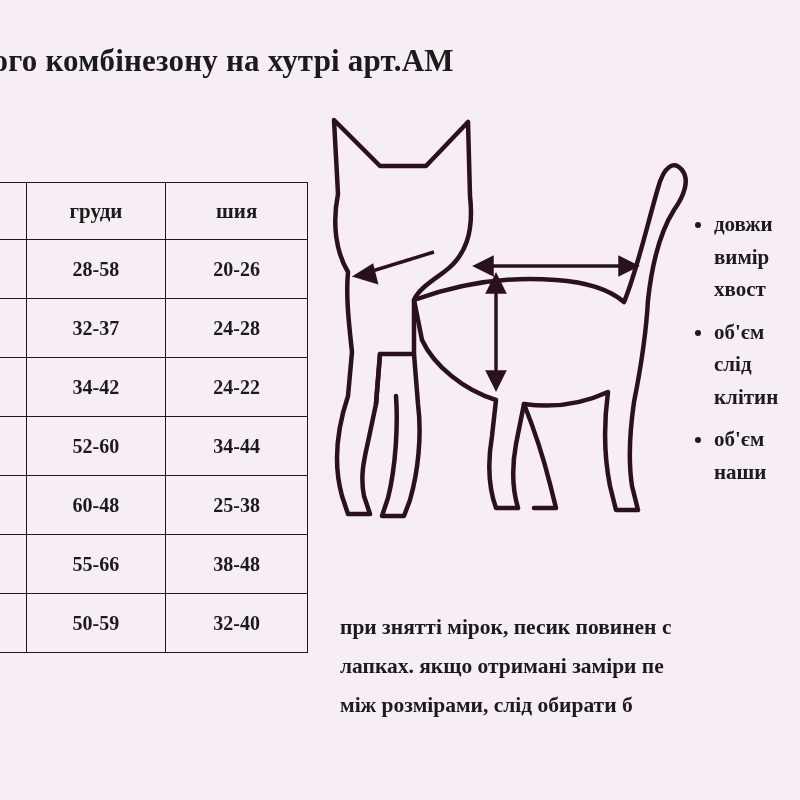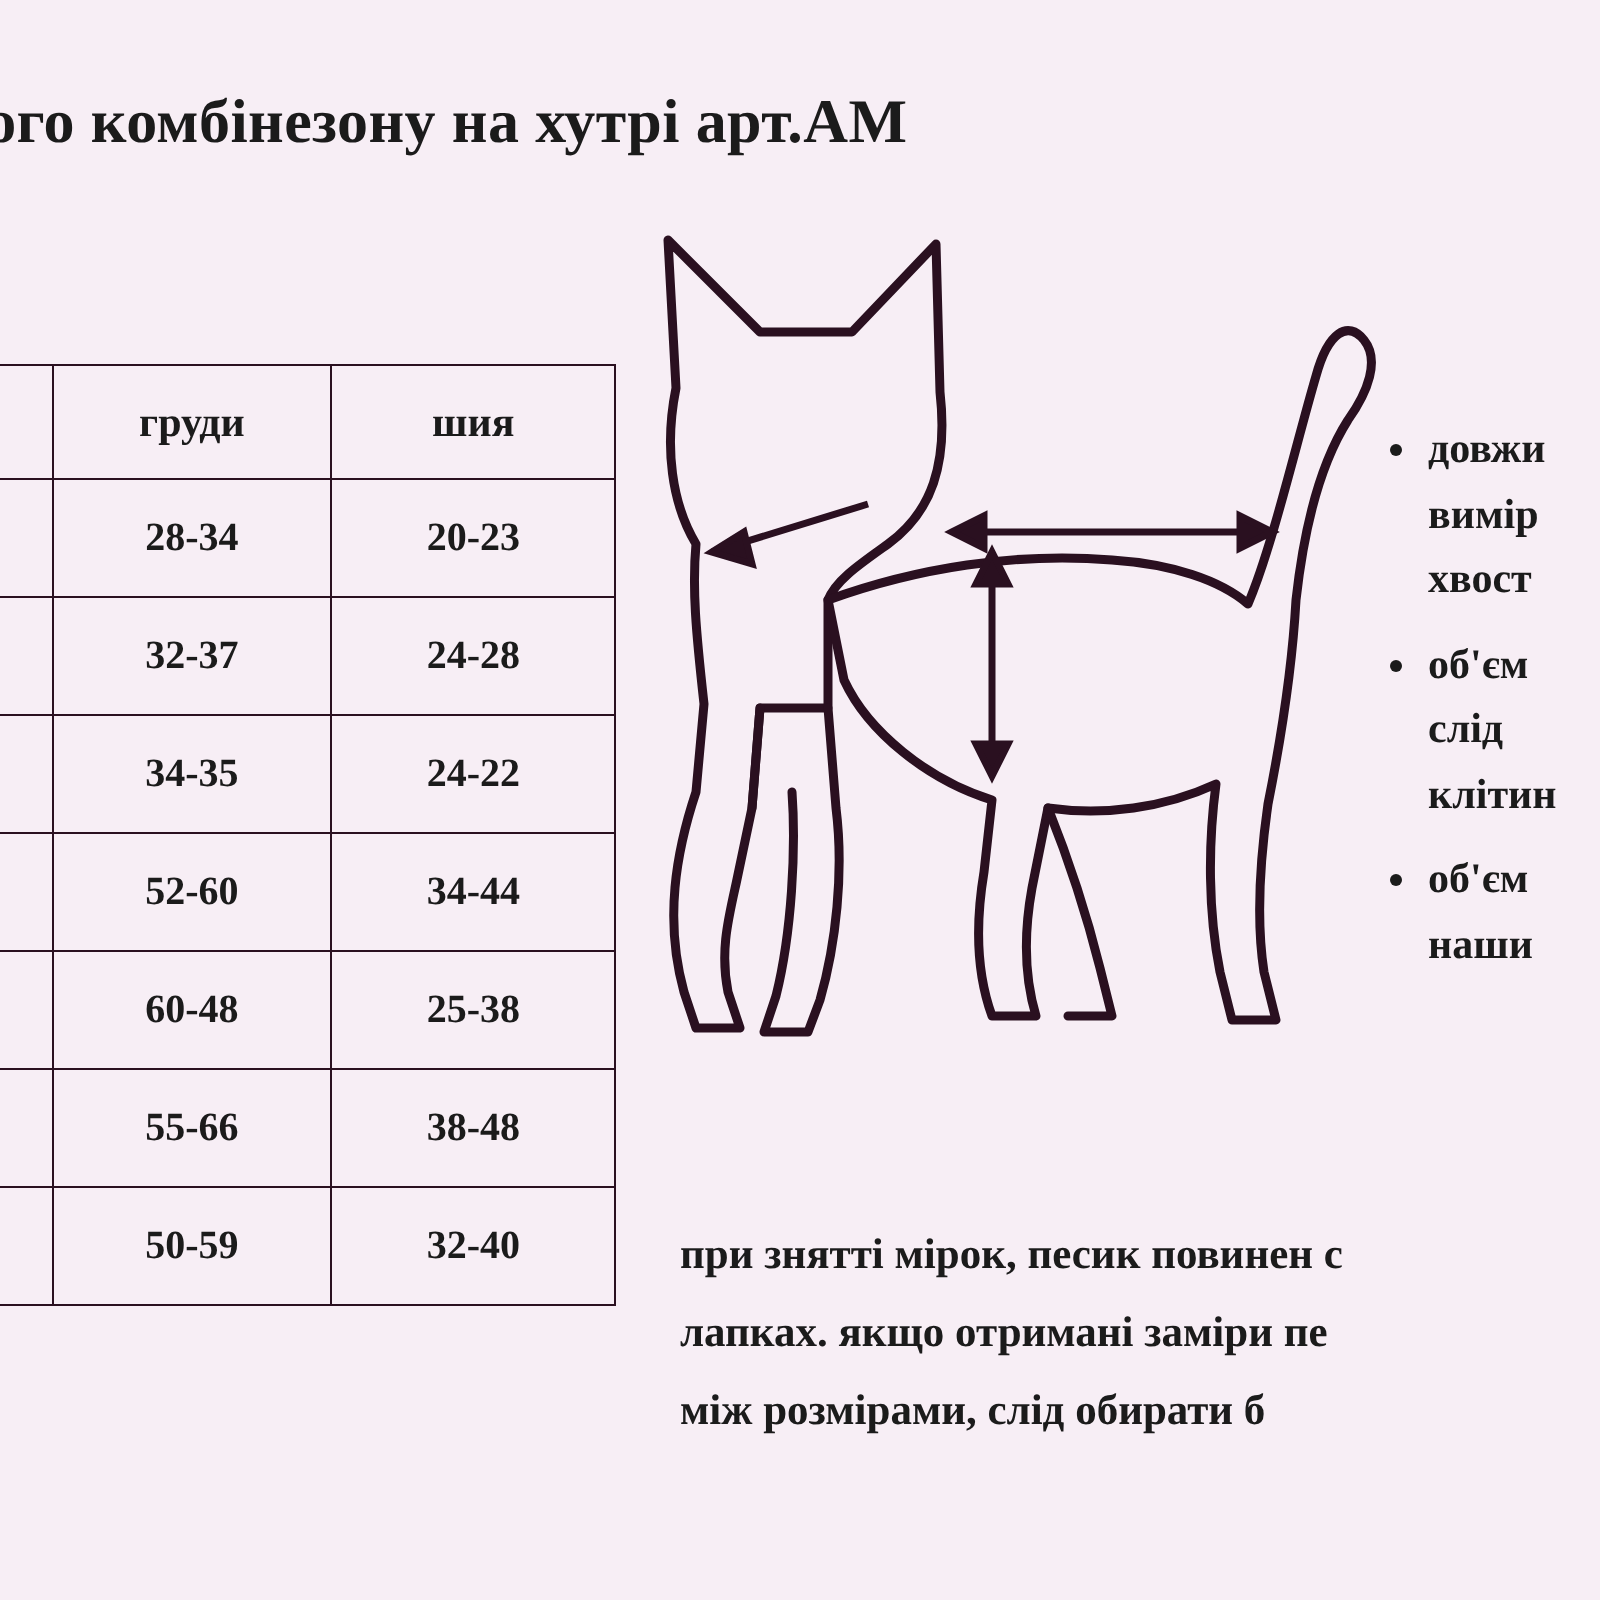--- a/index.html
+++ b/index.html
@@ -130,7 +130,7 @@
       <tbody>
         <tr>
           <td></td>
-          <td>28-34</td>
+          <td>28-58</td>
           <td>20-23</td>
         </tr>
         <tr>

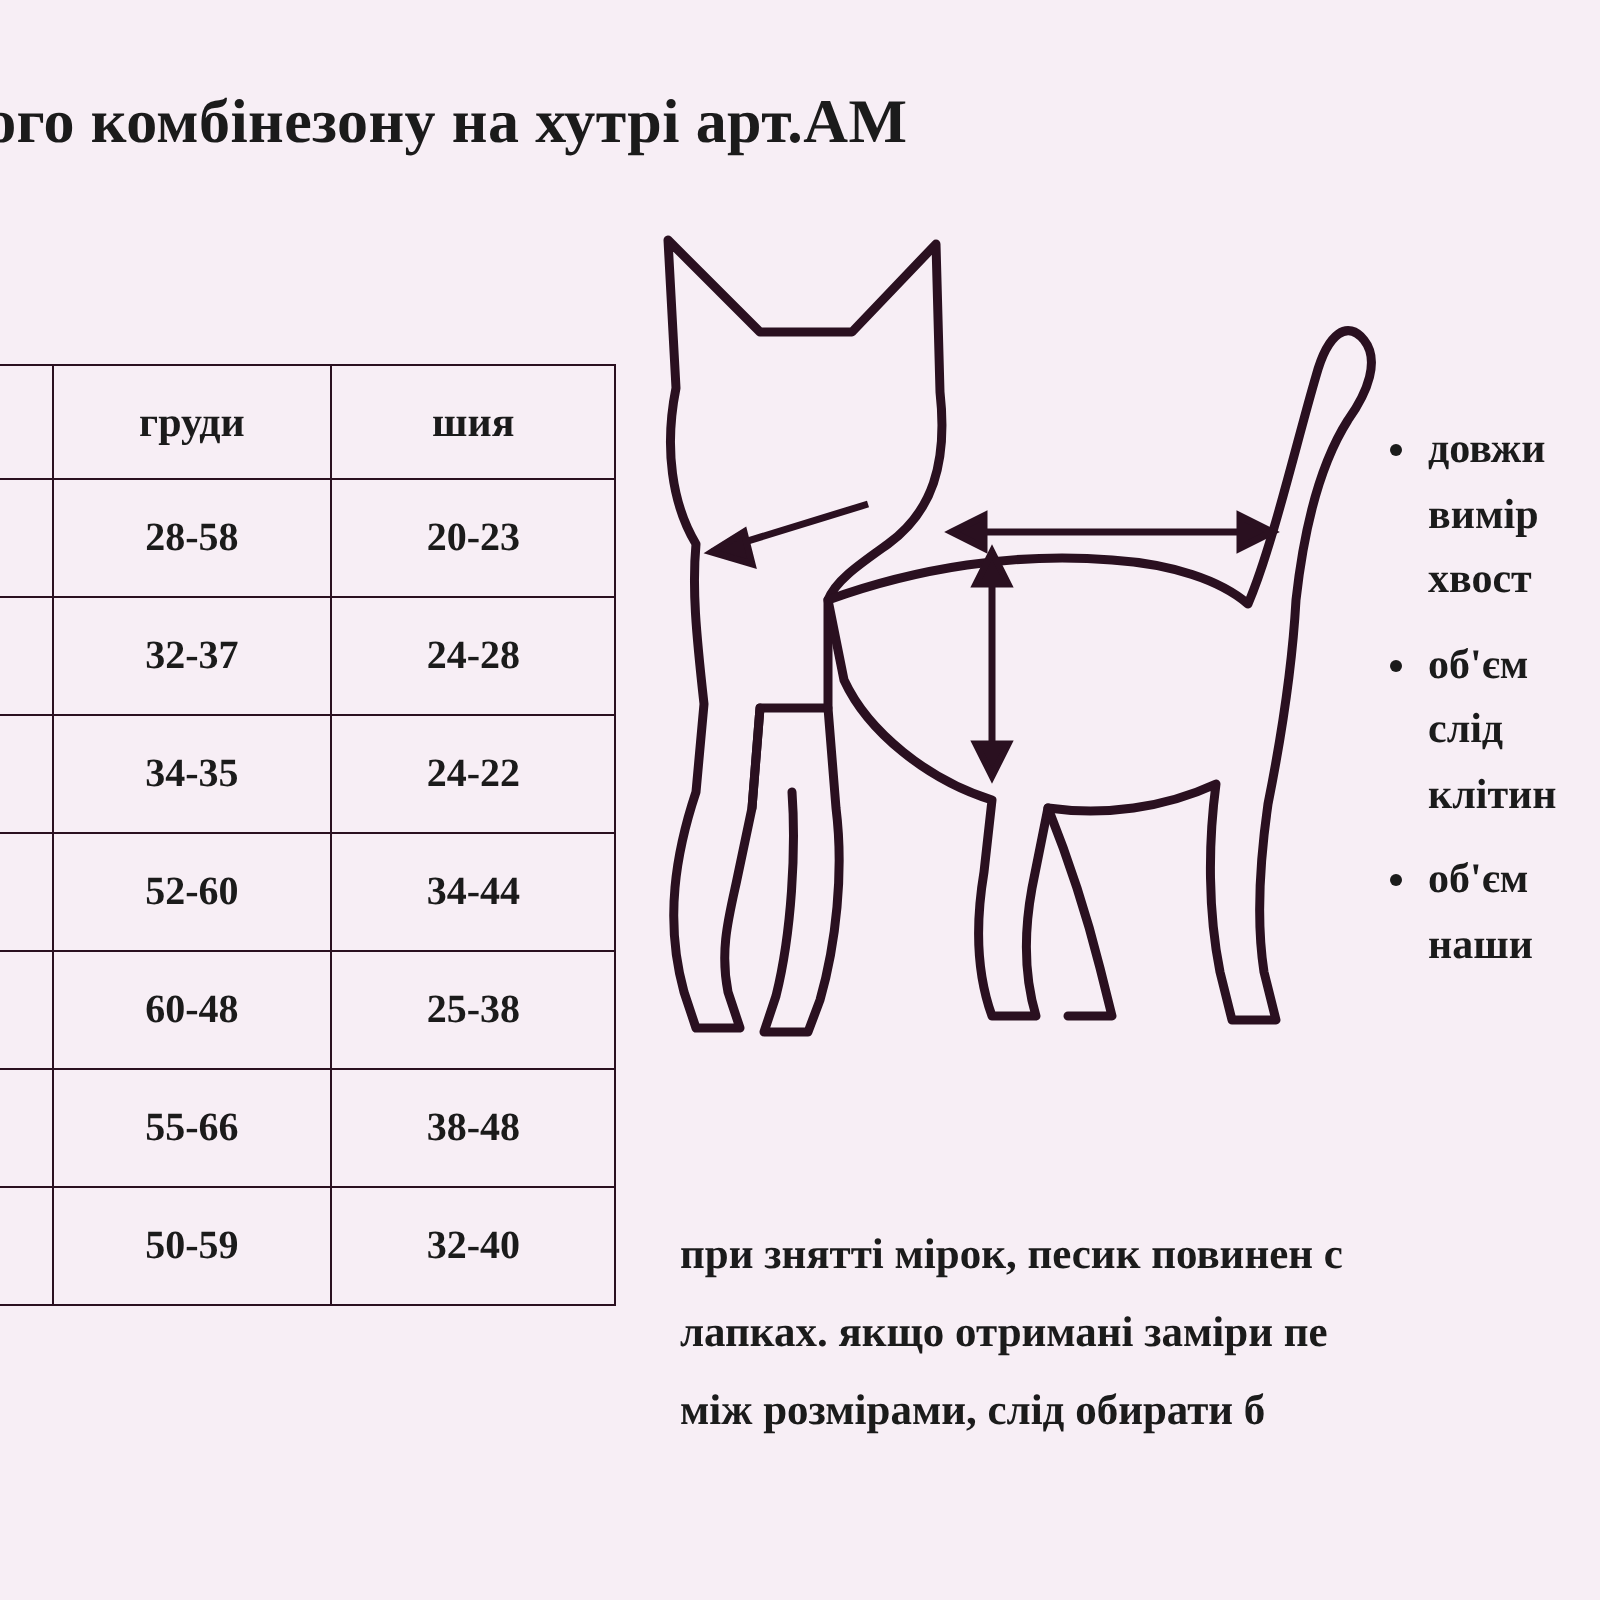--- a/index.html
+++ b/index.html
@@ -131,7 +131,7 @@
         <tr>
           <td></td>
           <td>28-58</td>
-          <td>20-23</td>
+          <td>20-26</td>
         </tr>
         <tr>
           <td></td>

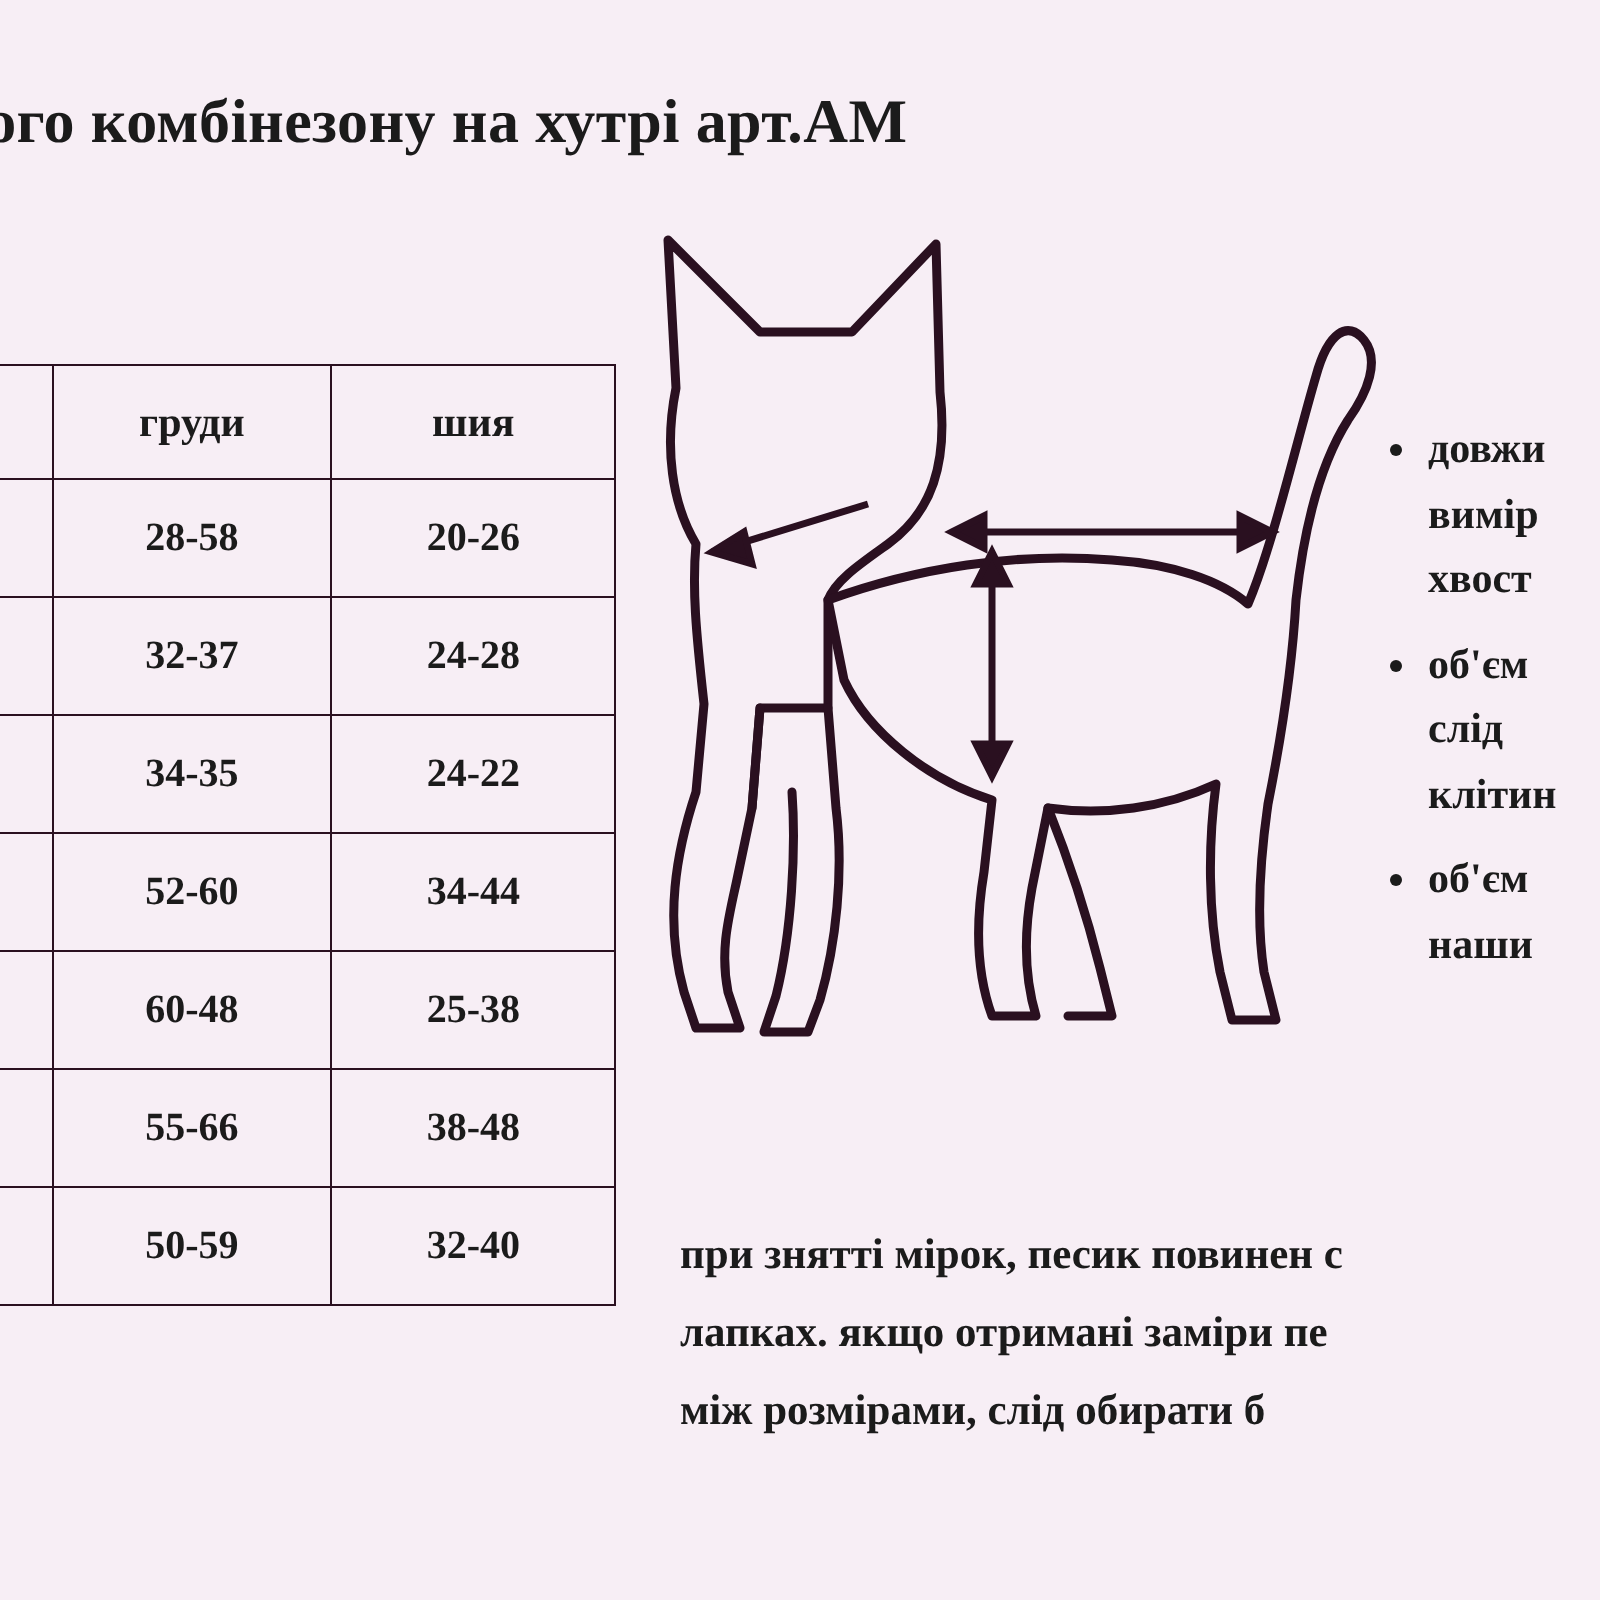--- a/index.html
+++ b/index.html
@@ -140,7 +140,7 @@
         </tr>
         <tr>
           <td></td>
-          <td>34-35</td>
+          <td>34-42</td>
           <td>24-22</td>
         </tr>
         <tr>

